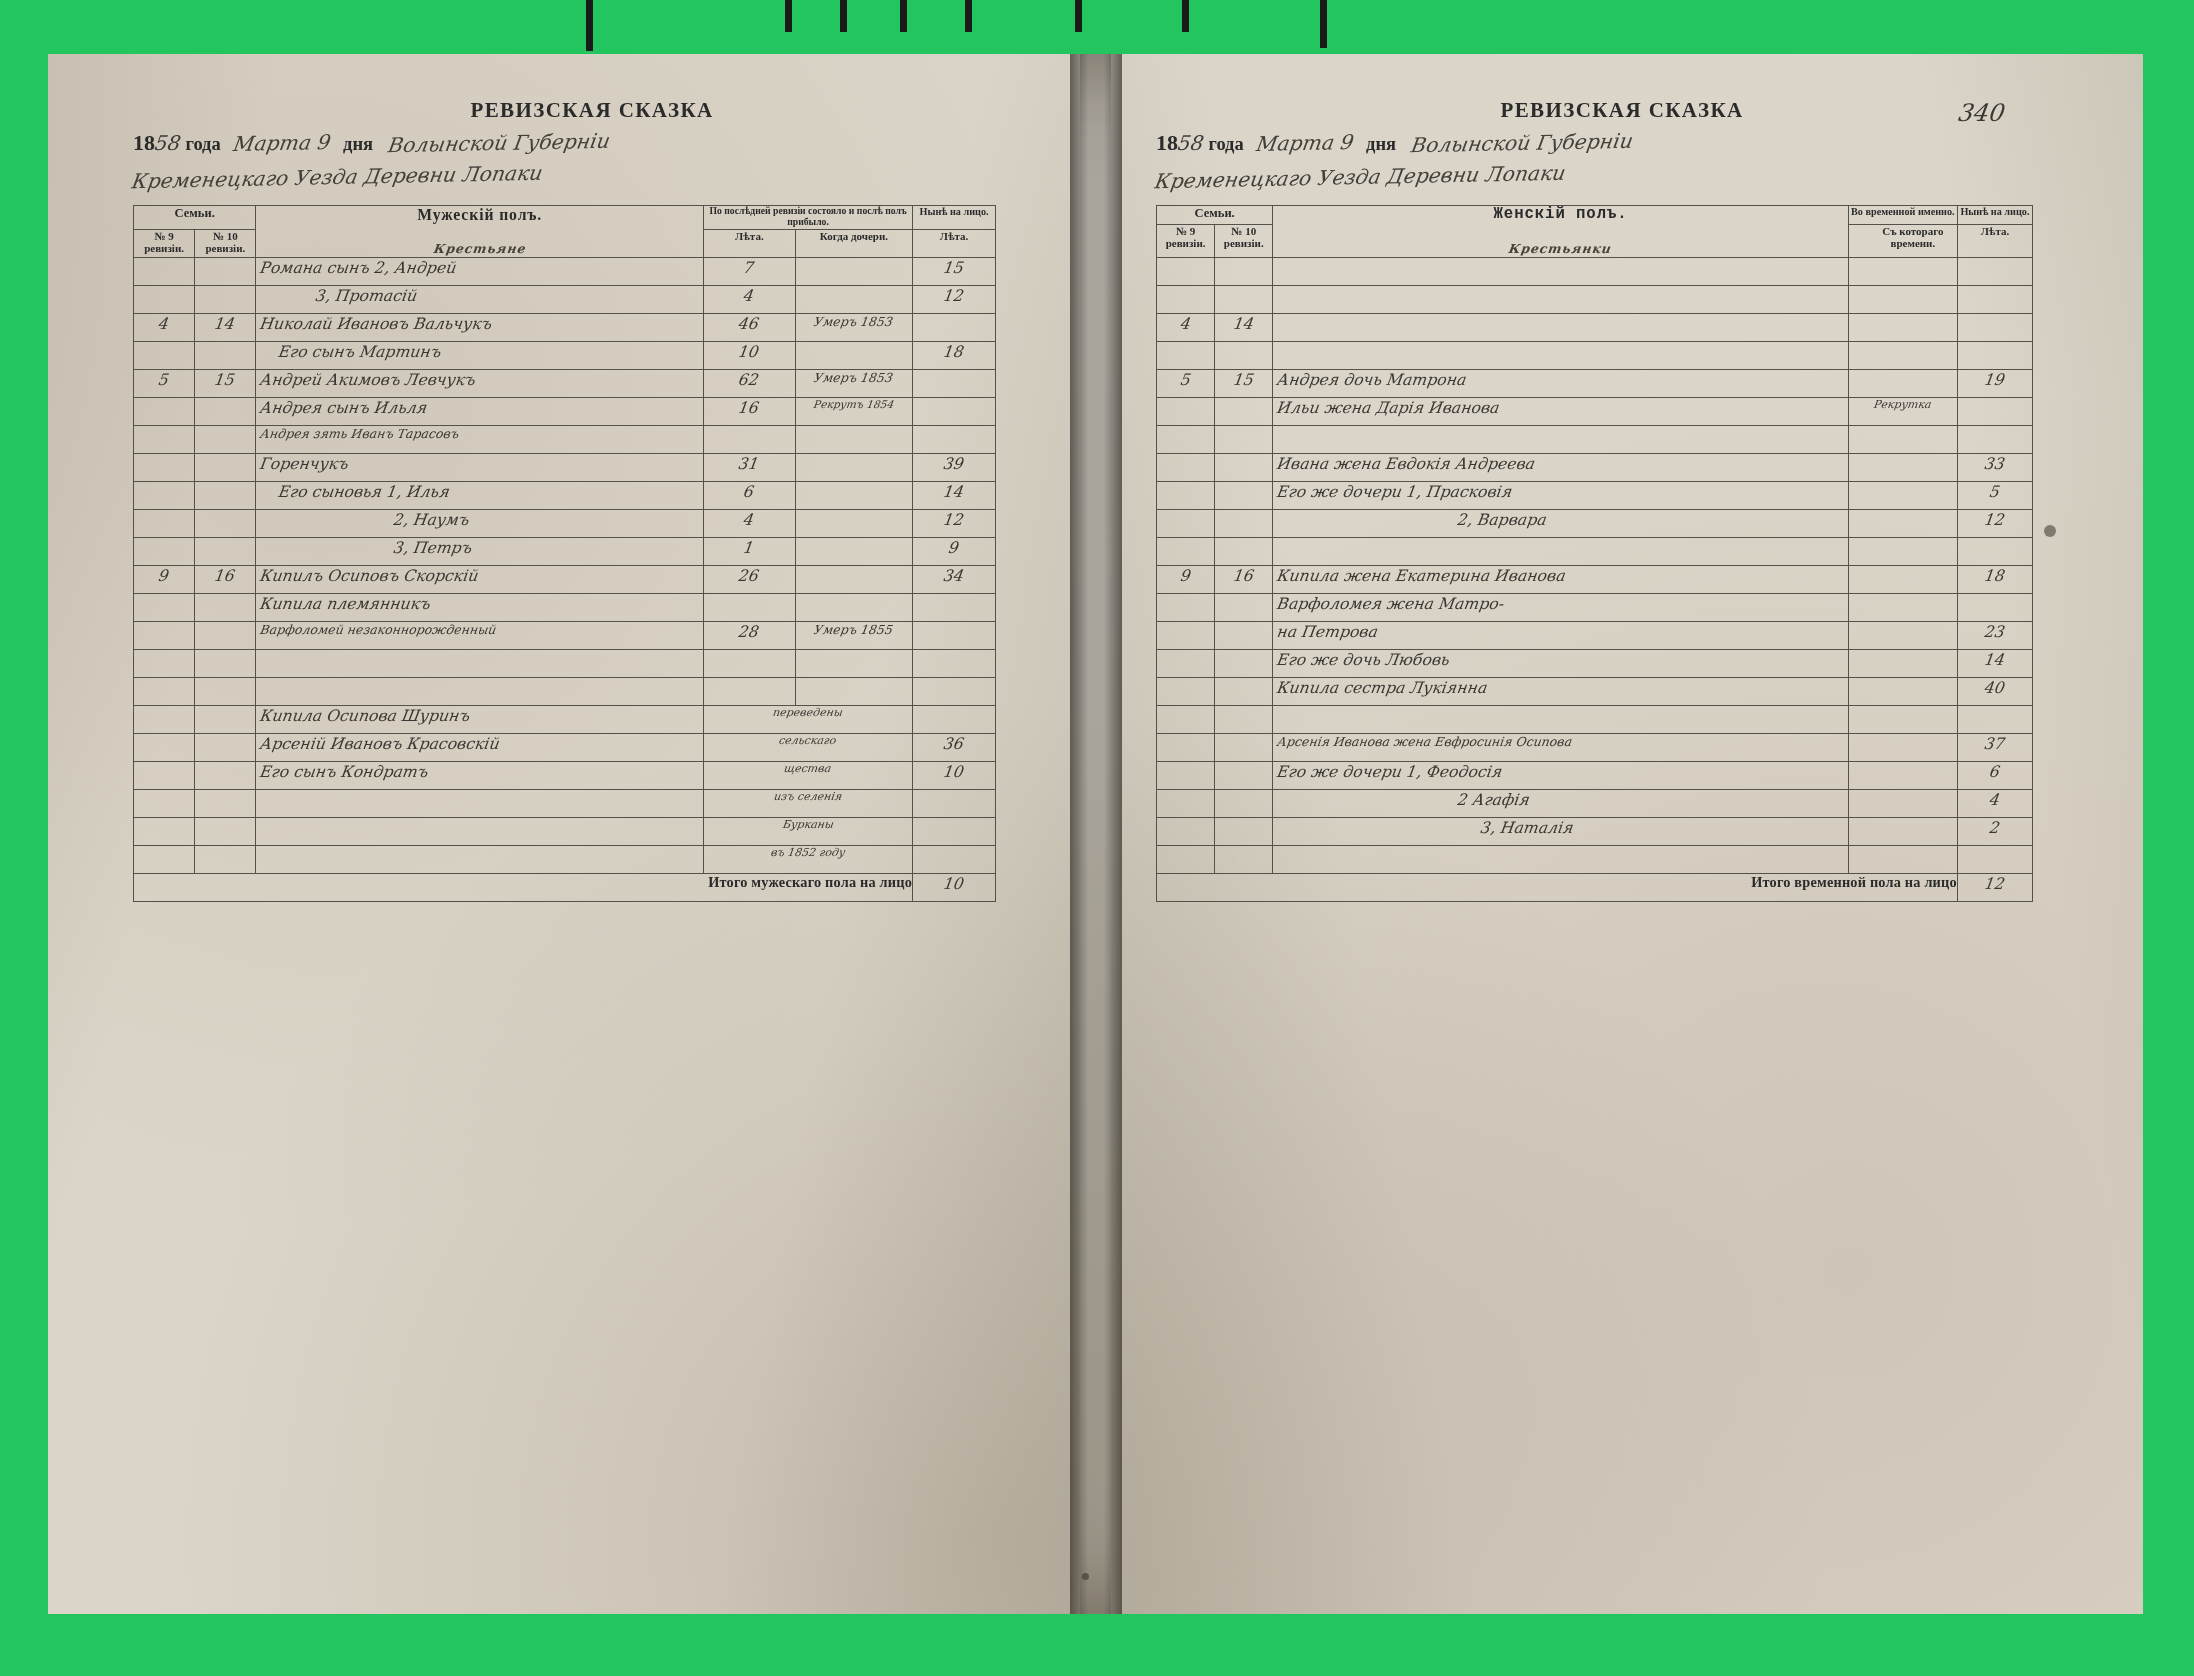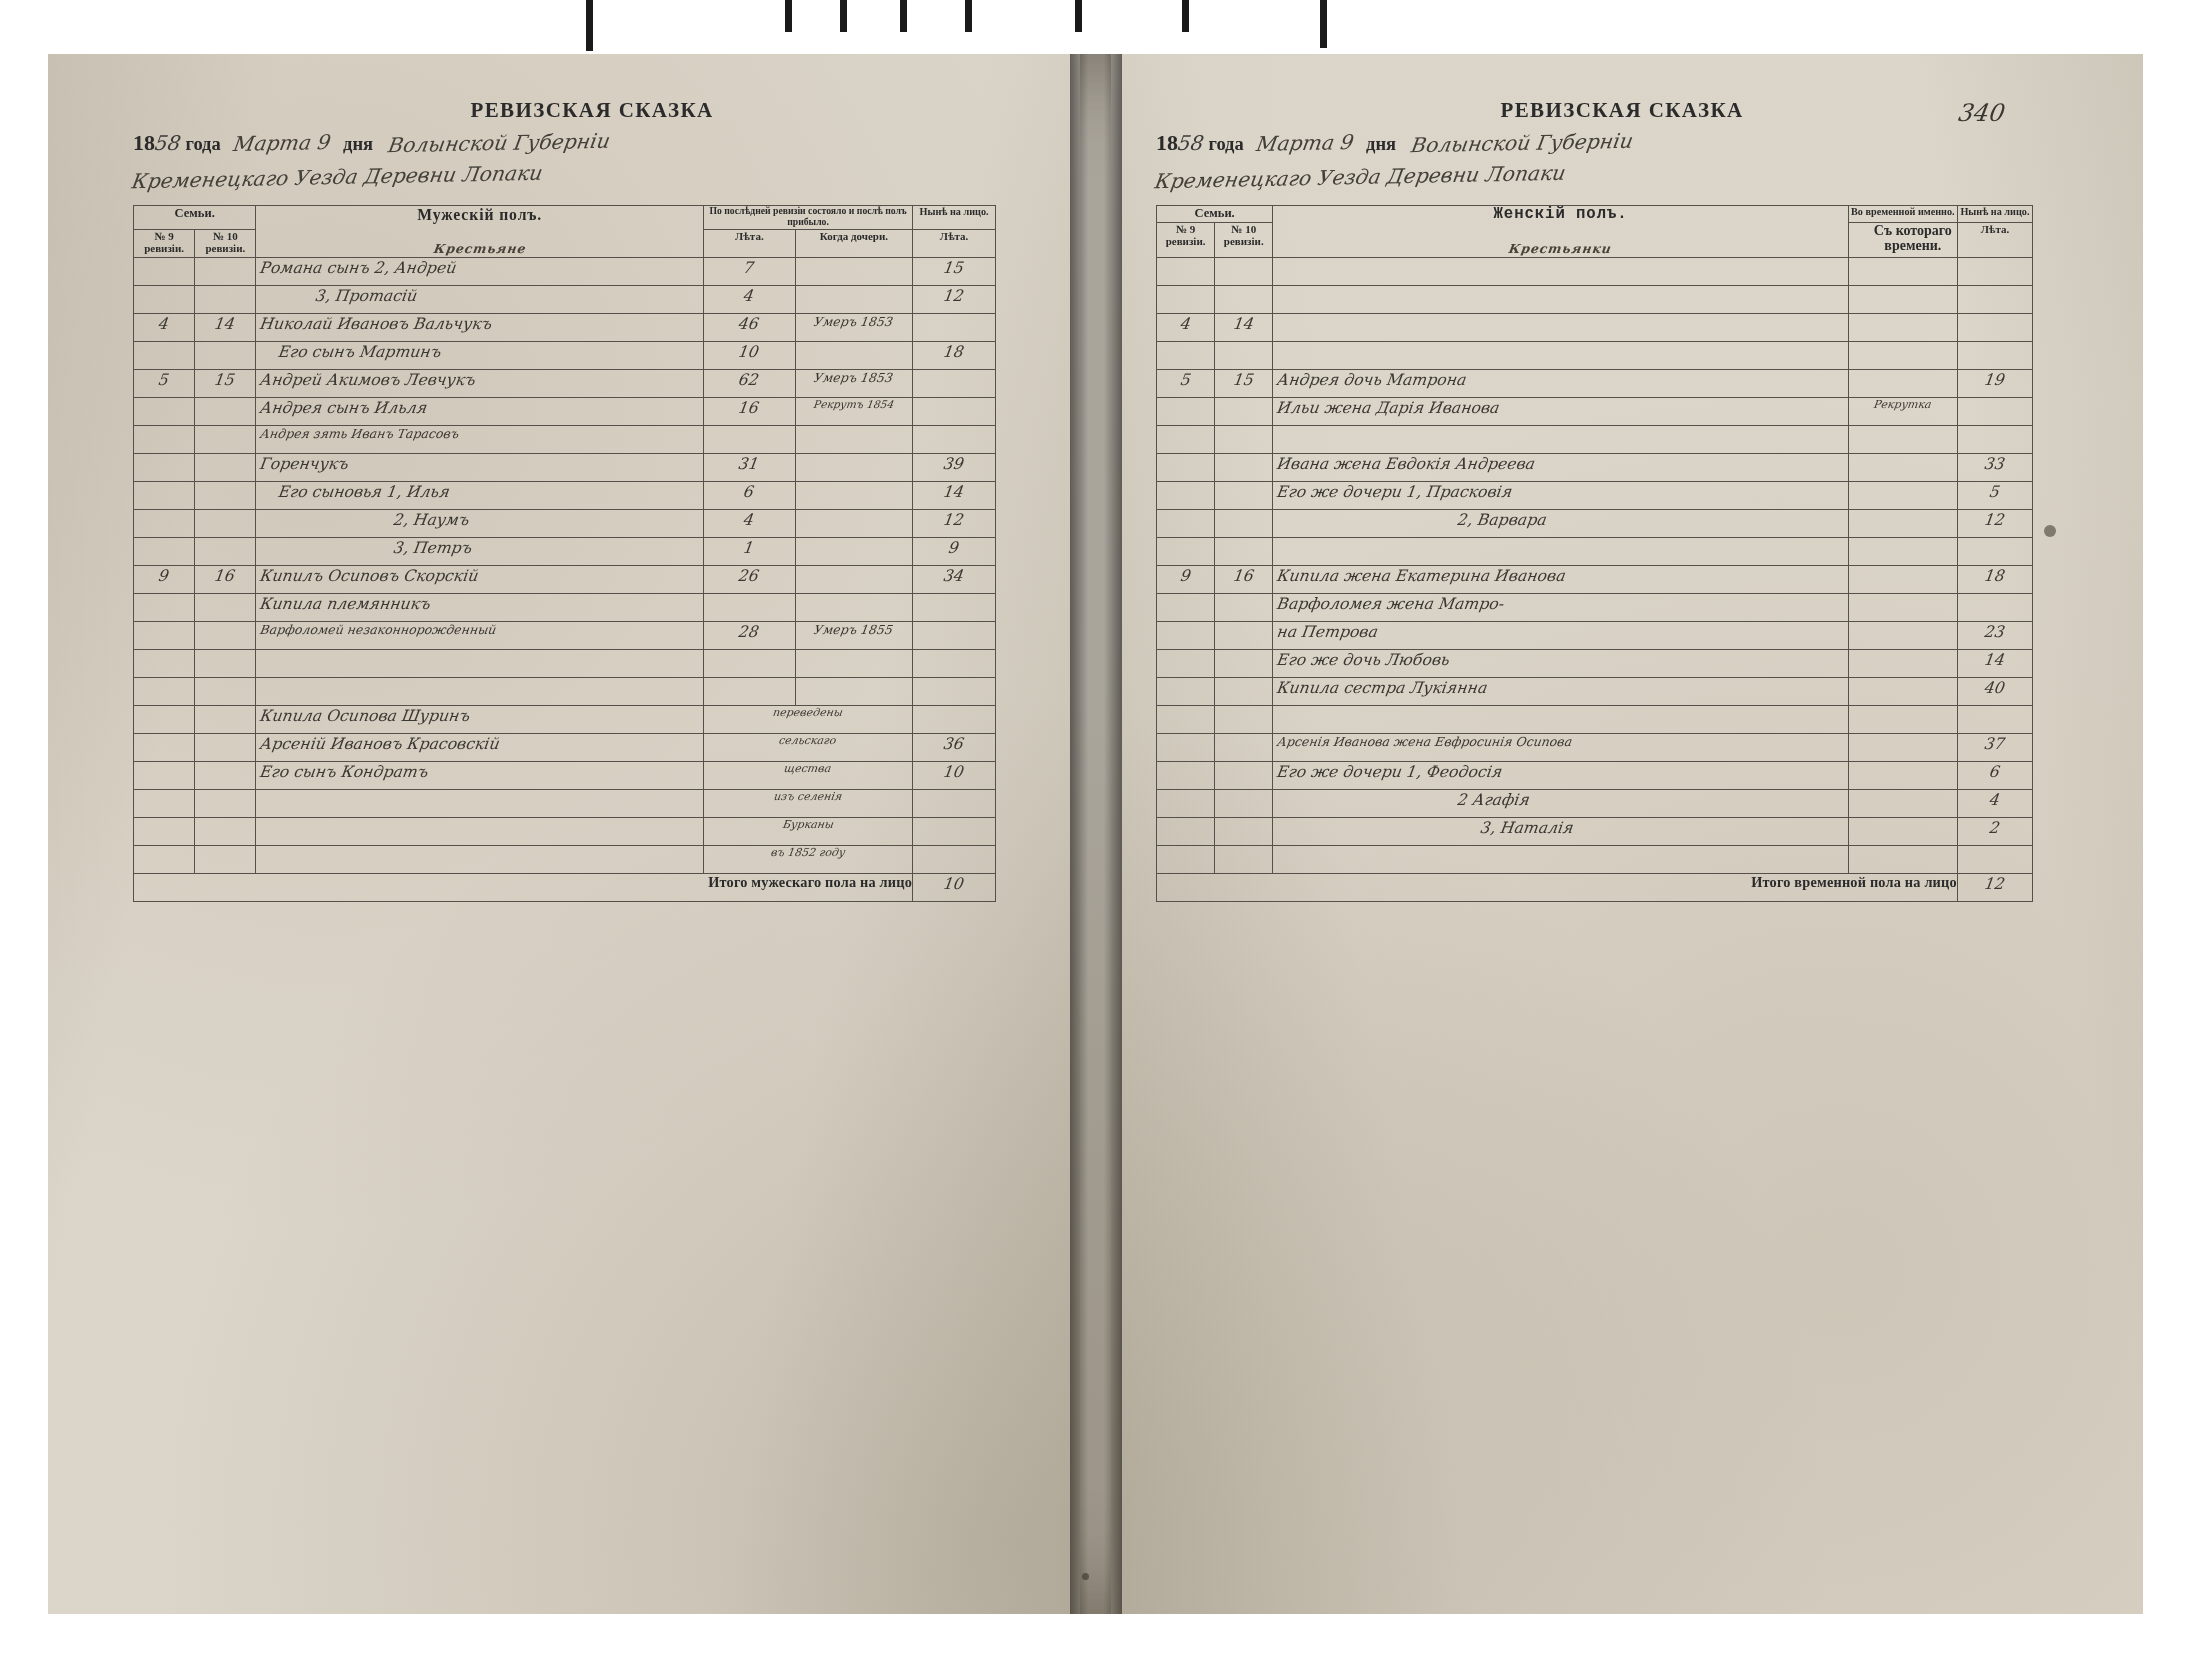--- a/index.html
+++ b/index.html
@@ -6,7 +6,7 @@
   body{width:2194px;height:1677px;overflow:hidden;font-family:"Liberation Serif",serif;}
 
   
-  .photo{position:relative;width:2194px;height:1677px;background:#ffffff;}
+  .photo{position:relative;width:2194px;height:1677px;background:#22c55e;}
 
   
   .bedmark{position:absolute;background:#1a1a1a;}

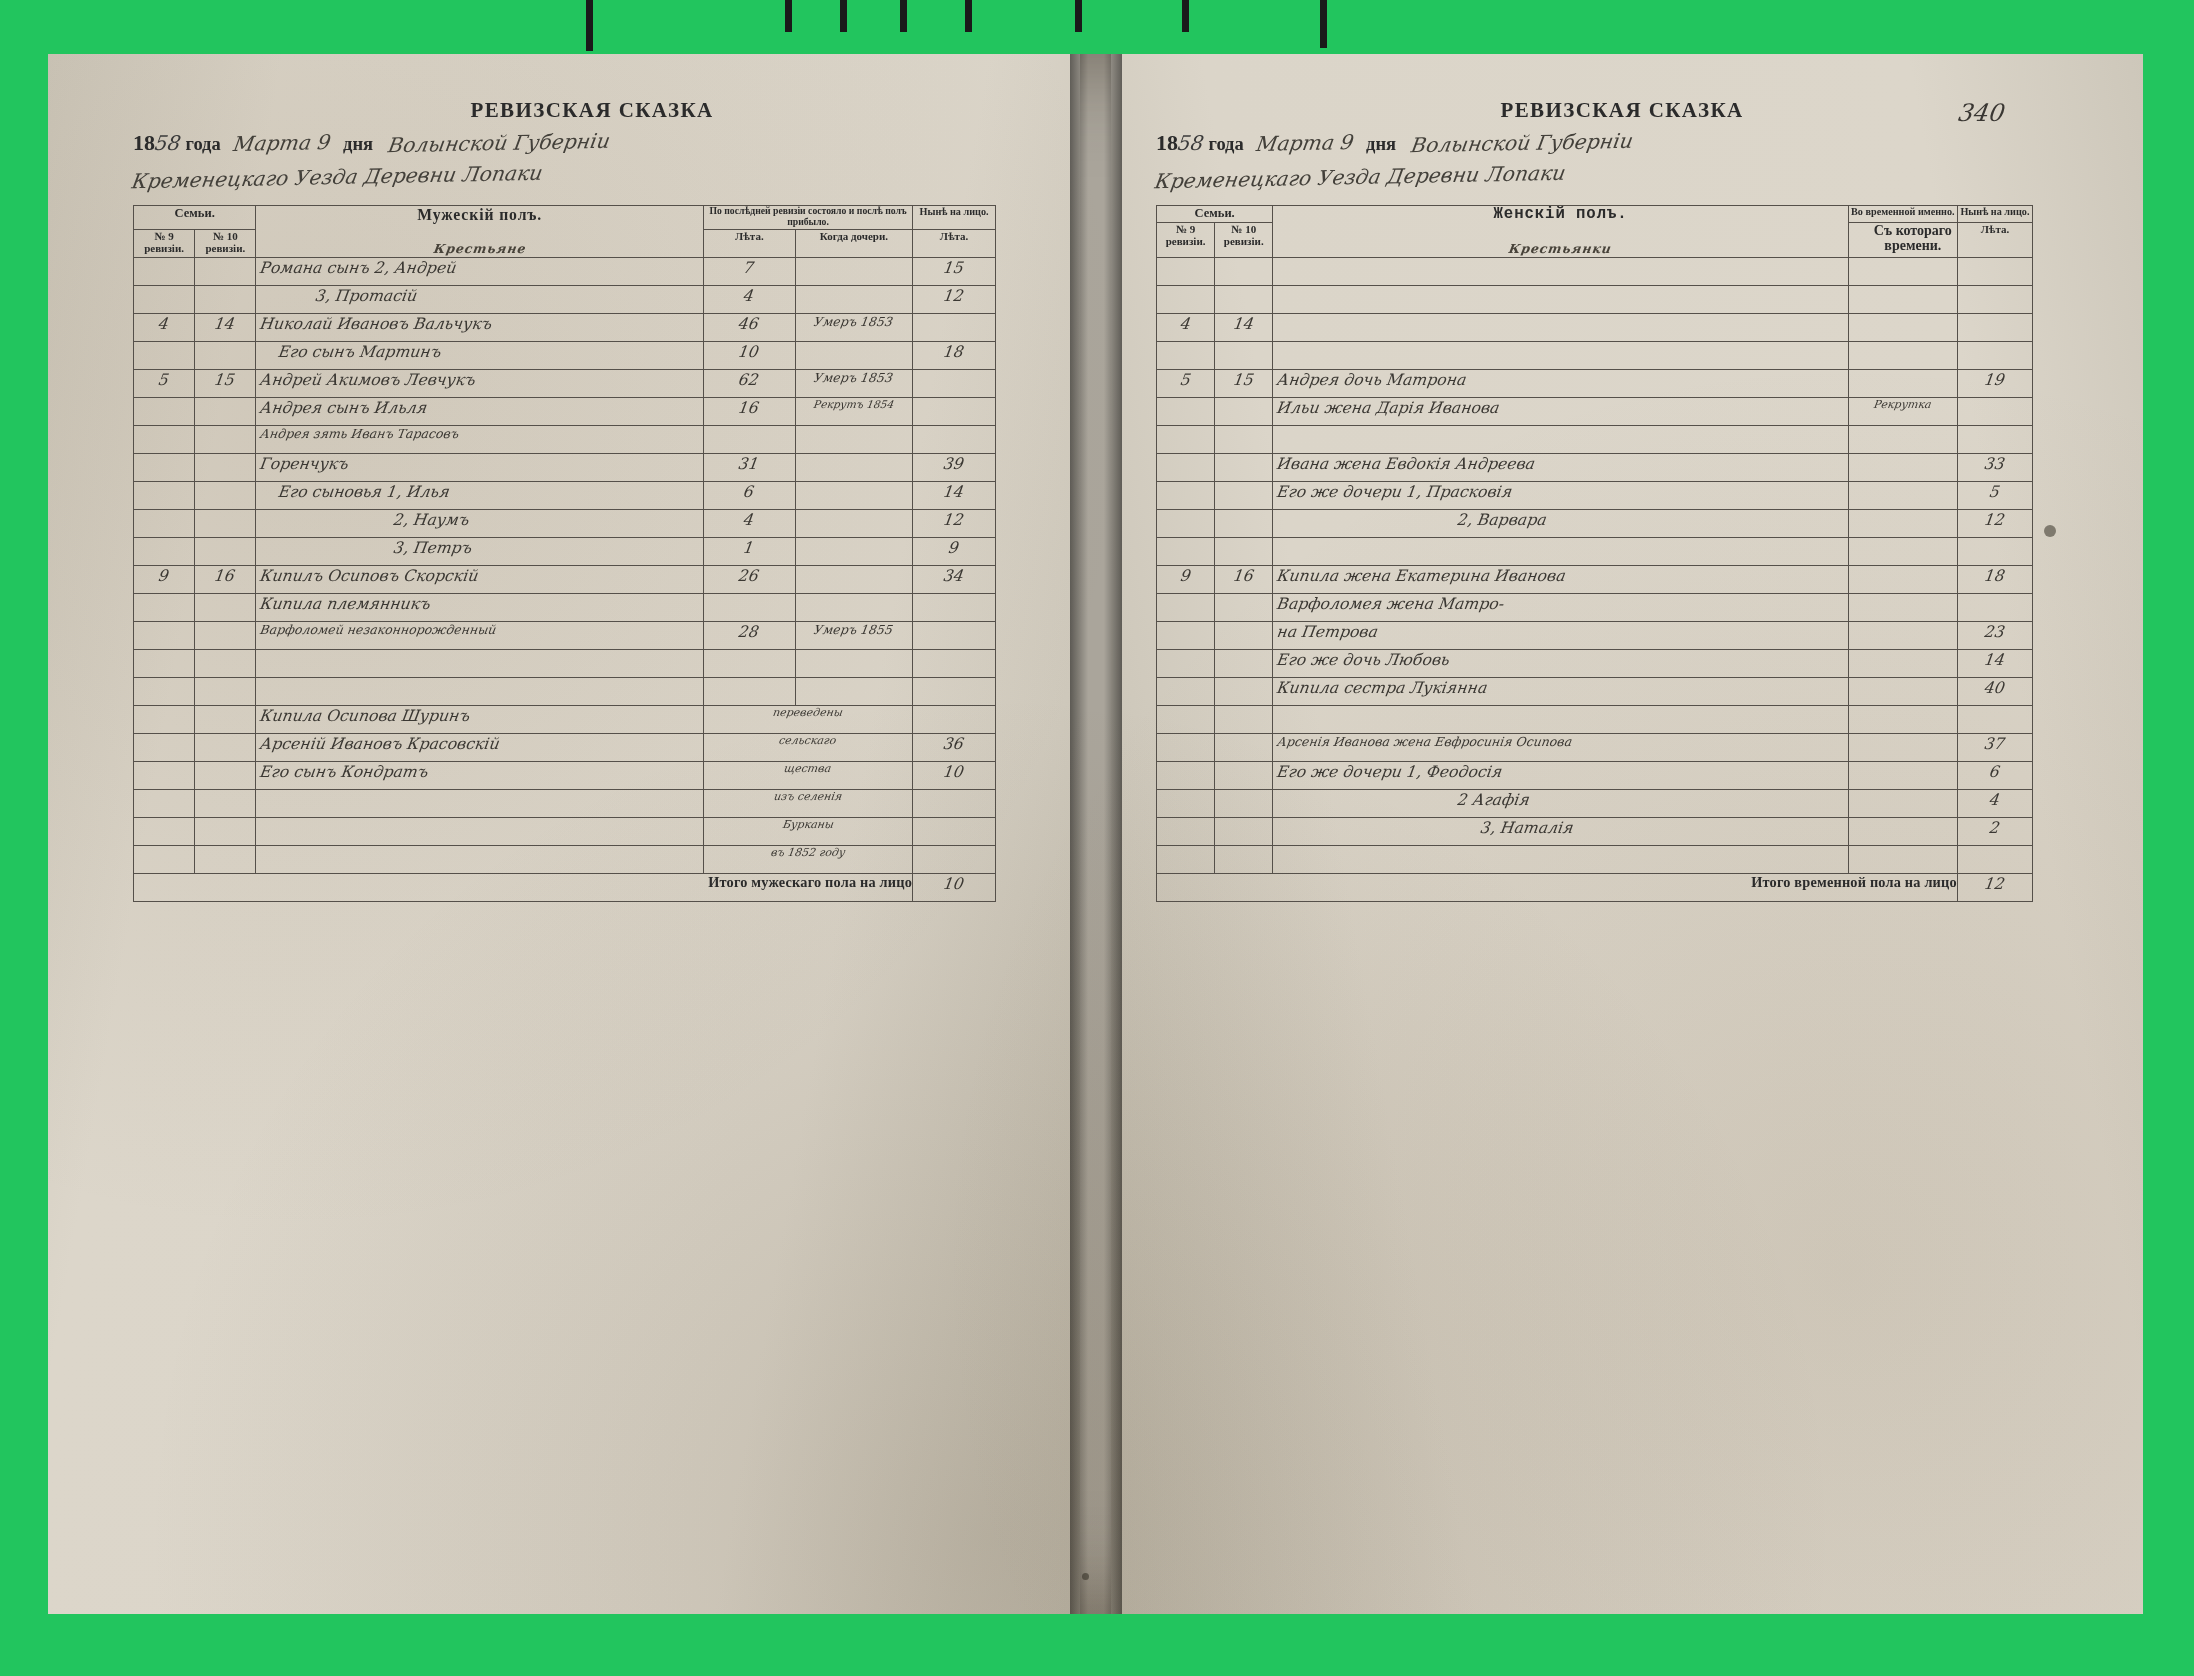--- a/index.html
+++ b/index.html
@@ -335,7 +335,7 @@
         <tr>
           <th class="sub">№ 9 ревизіи.</th>
           <th class="sub">№ 10 ревизіи.</th>
-          <th class="sub" style="font-size:14px;padding-left:20px;">Съ котораго времени.</th>
+          <th class="sub" style="font-size:11px;padding-left:20px;">Съ котораго времени.</th>
           <th class="sub">Лѣта.</th>
         </tr>
 

